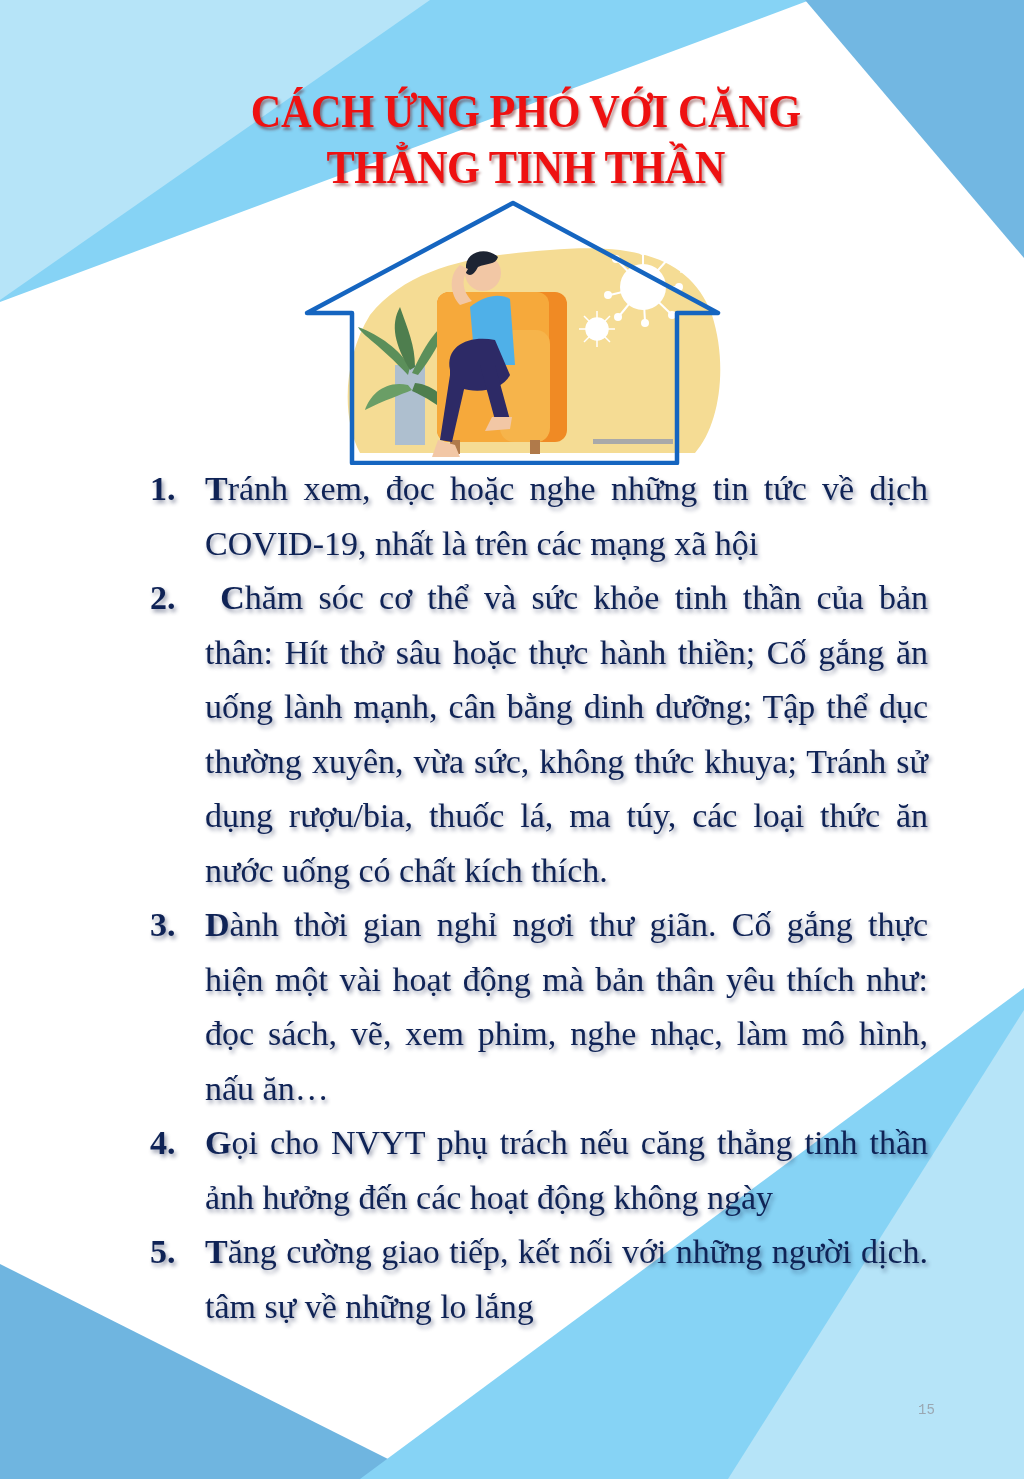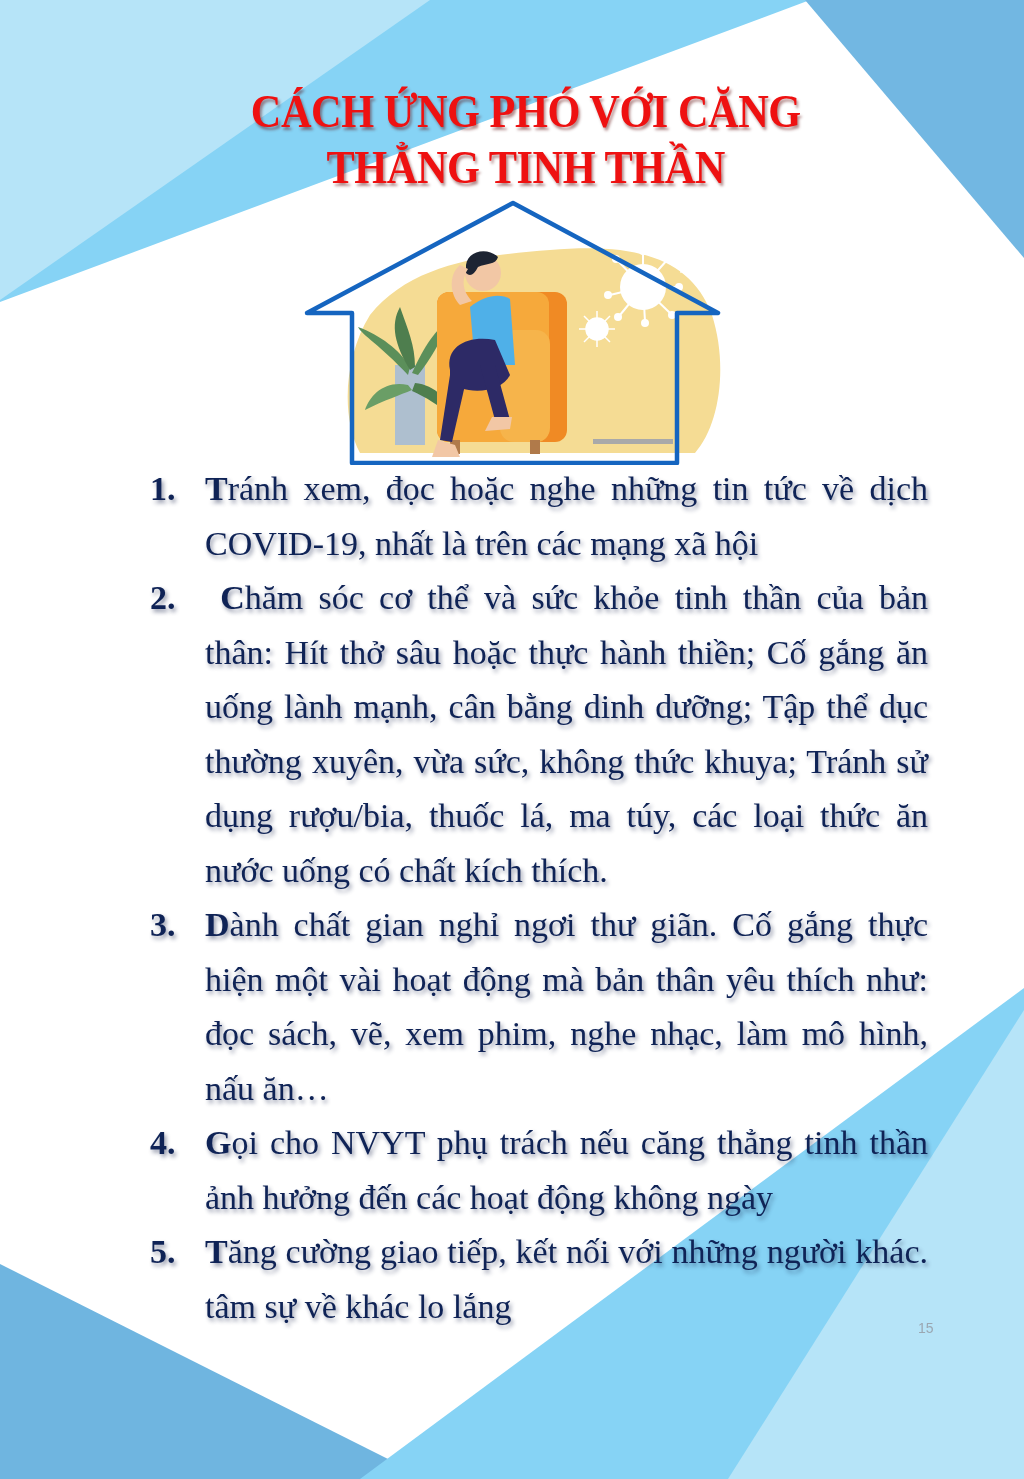--- a/index.html
+++ b/index.html
@@ -143,7 +143,7 @@
   </li>
   <li>
     <span class="num">3.</span>
-    <span class="txt"><b>D</b><span>ành chất gian nghỉ ngơi thư giãn. Cố gắng thực hiện một vài hoạt động mà bản thân yêu thích như: đọc sách, vẽ, xem phim, nghe nhạc, làm mô hình, nấu ăn…</span></span>
+    <span class="txt"><b>D</b><span>ành thời gian nghỉ ngơi thư giãn. Cố gắng thực hiện một vài hoạt động mà bản thân yêu thích như: đọc sách, vẽ, xem phim, nghe nhạc, làm mô hình, nấu ăn…</span></span>
   </li>
   <li>
     <span class="num">4.</span>

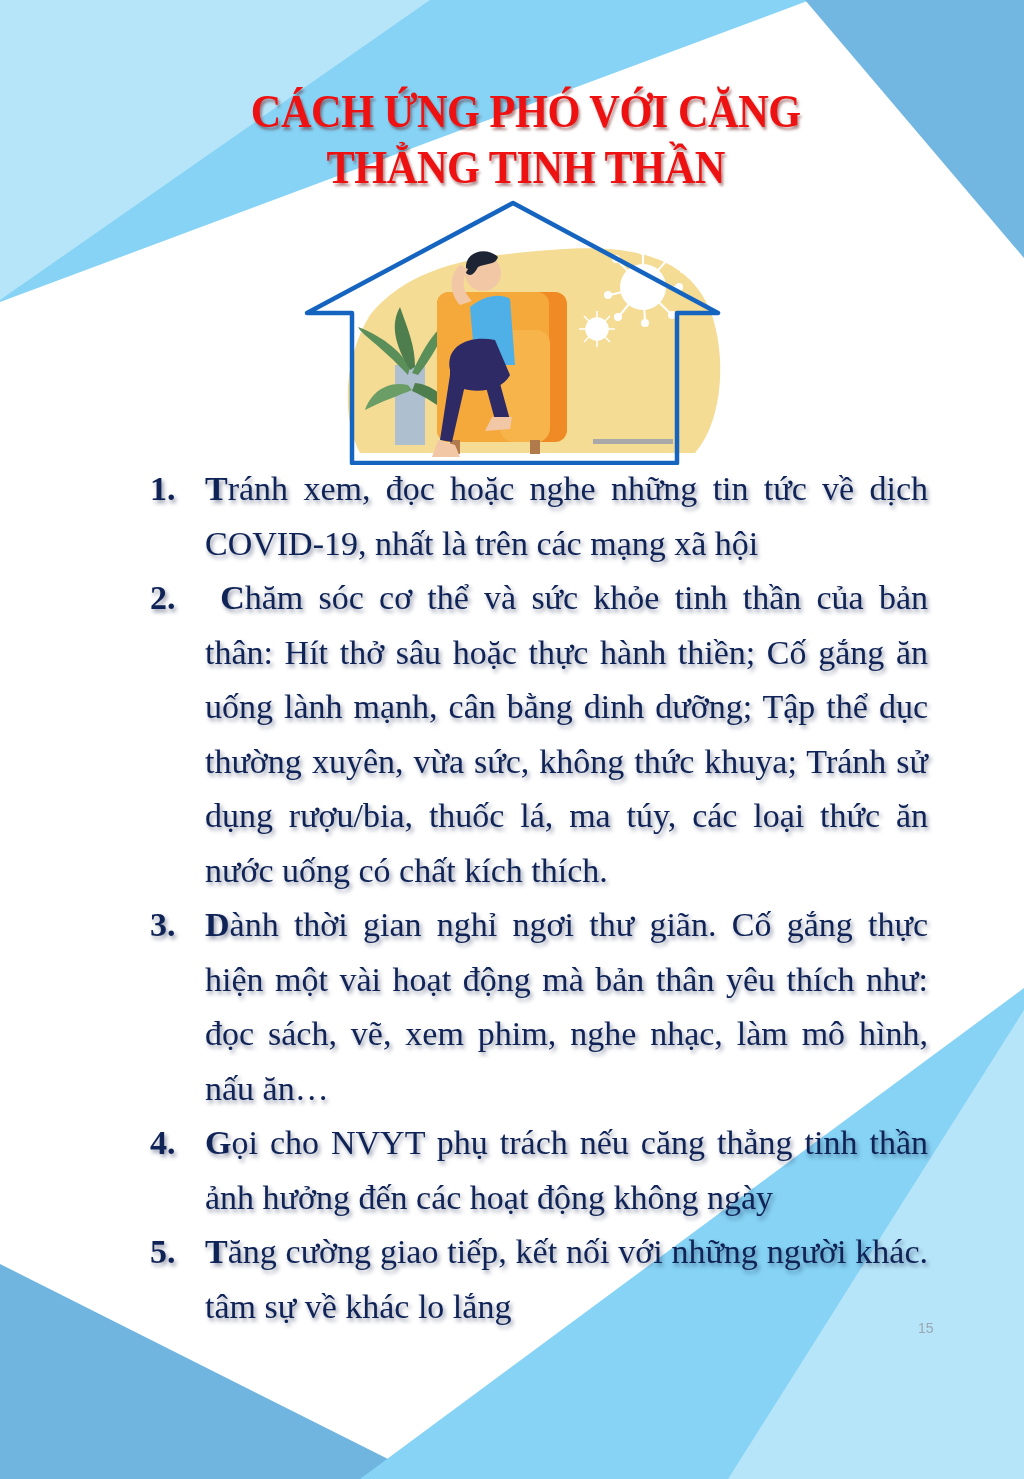--- a/index.html
+++ b/index.html
@@ -151,7 +151,7 @@
   </li>
   <li>
     <span class="num">5.</span>
-    <span class="txt"><b>T</b><span>ăng cường giao tiếp, kết nối với những người khác. tâm sự về khác lo lắng</span></span>
+    <span class="txt"><b>T</b><span>ăng cường giao tiếp, kết nối với những người dịch. tâm sự về những lo lắng</span></span>
   </li>
 </ol>
 

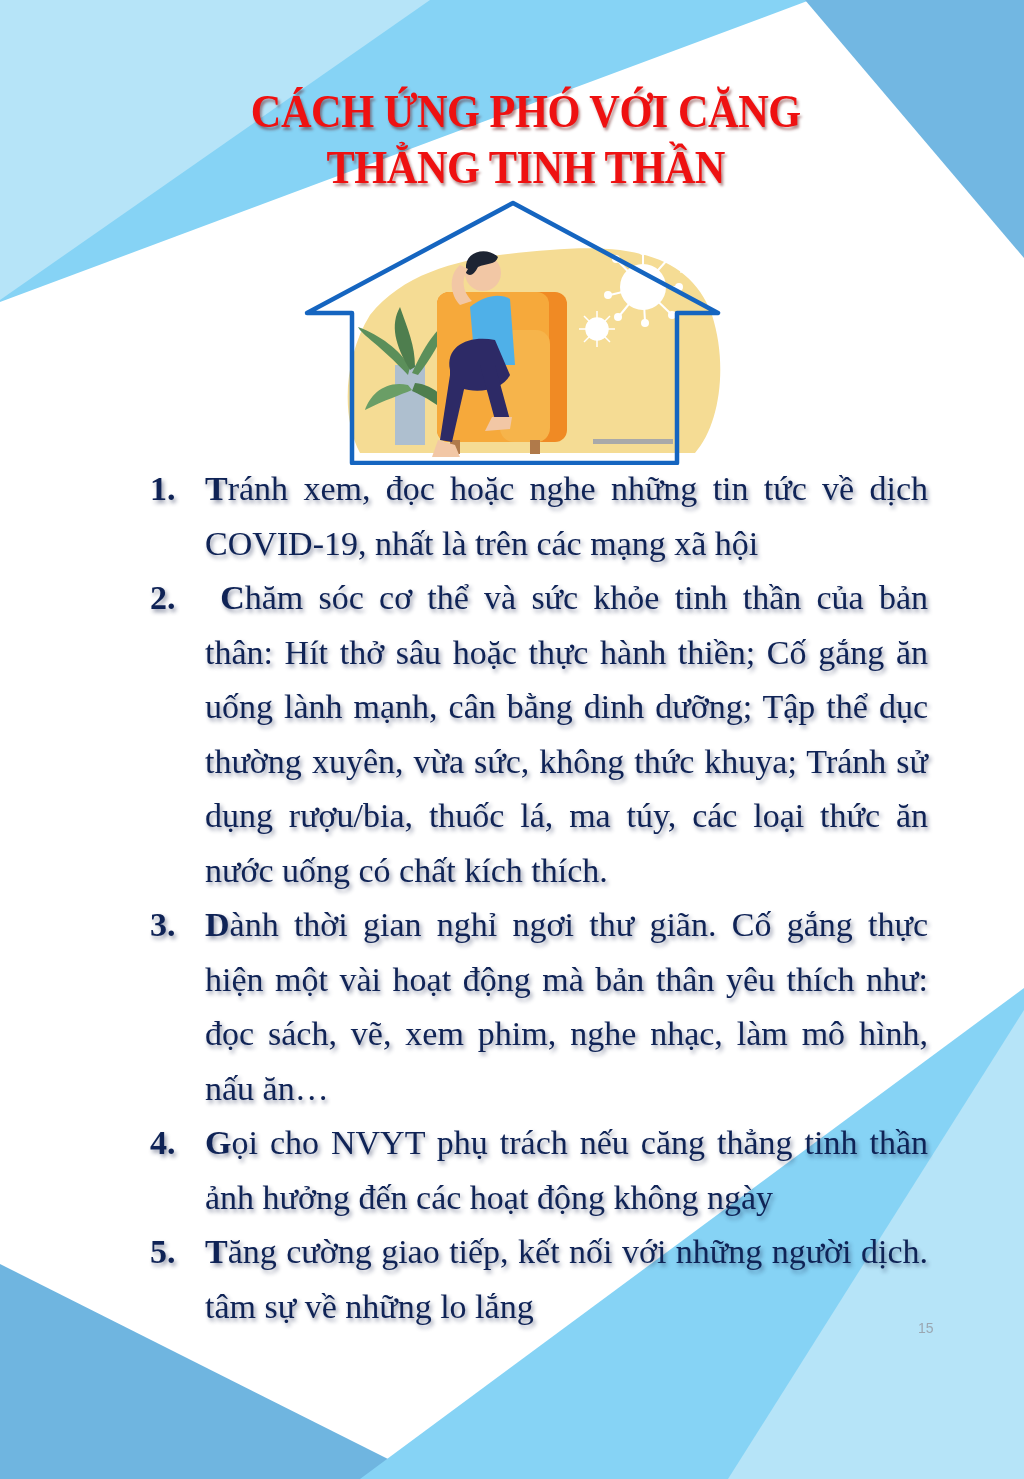--- a/index.html
+++ b/index.html
@@ -28,8 +28,8 @@
   .txt { flex: 1; text-align: justify; }
   .txt b { font-weight: bold; }
   .page-num {
-    position: absolute; left: 918px; top: 1320px; z-index: 2;
-    font-family: Liberation Sans, sans-serif;
+    position: absolute; left: 918px; top: 1402px; z-index: 2;
+    font-family: Liberation Mono, monospace;
     font-size: 14px; color: #9aa7b2;
   }
 </style>

